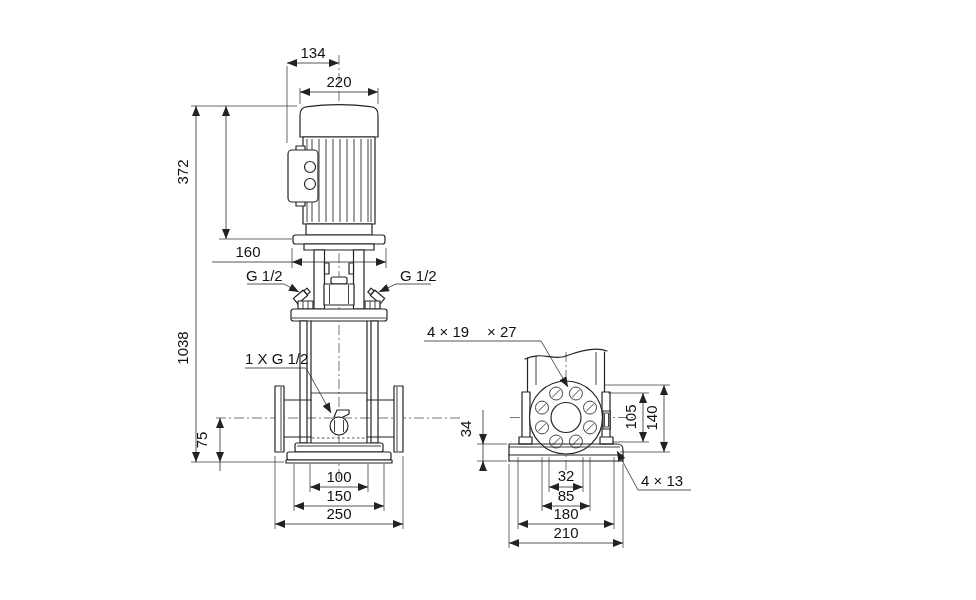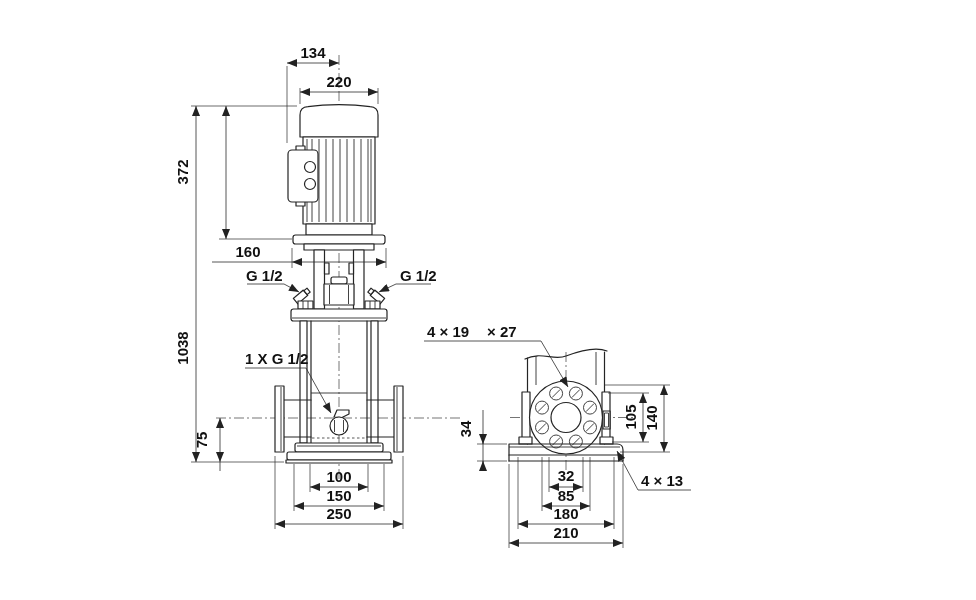--- a/index.html
+++ b/index.html
@@ -4,7 +4,7 @@
 <style>
   html,body{margin:0;padding:0;background:#ffffff;}
   .stage{position:relative;width:948px;height:600px;background:#fde047;overflow:hidden;
-         font-family:"Liberation Sans", sans-serif;font-weight:bold;}
+         font-family:"Liberation Sans", sans-serif;}
   svg{display:block;}
   .outline{fill:none;stroke:#242424;stroke-width:1.2;stroke-linejoin:round;stroke-linecap:round;}
   .outline-thin{fill:none;stroke:#2e2e2e;stroke-width:0.9;stroke-linejoin:round;}

